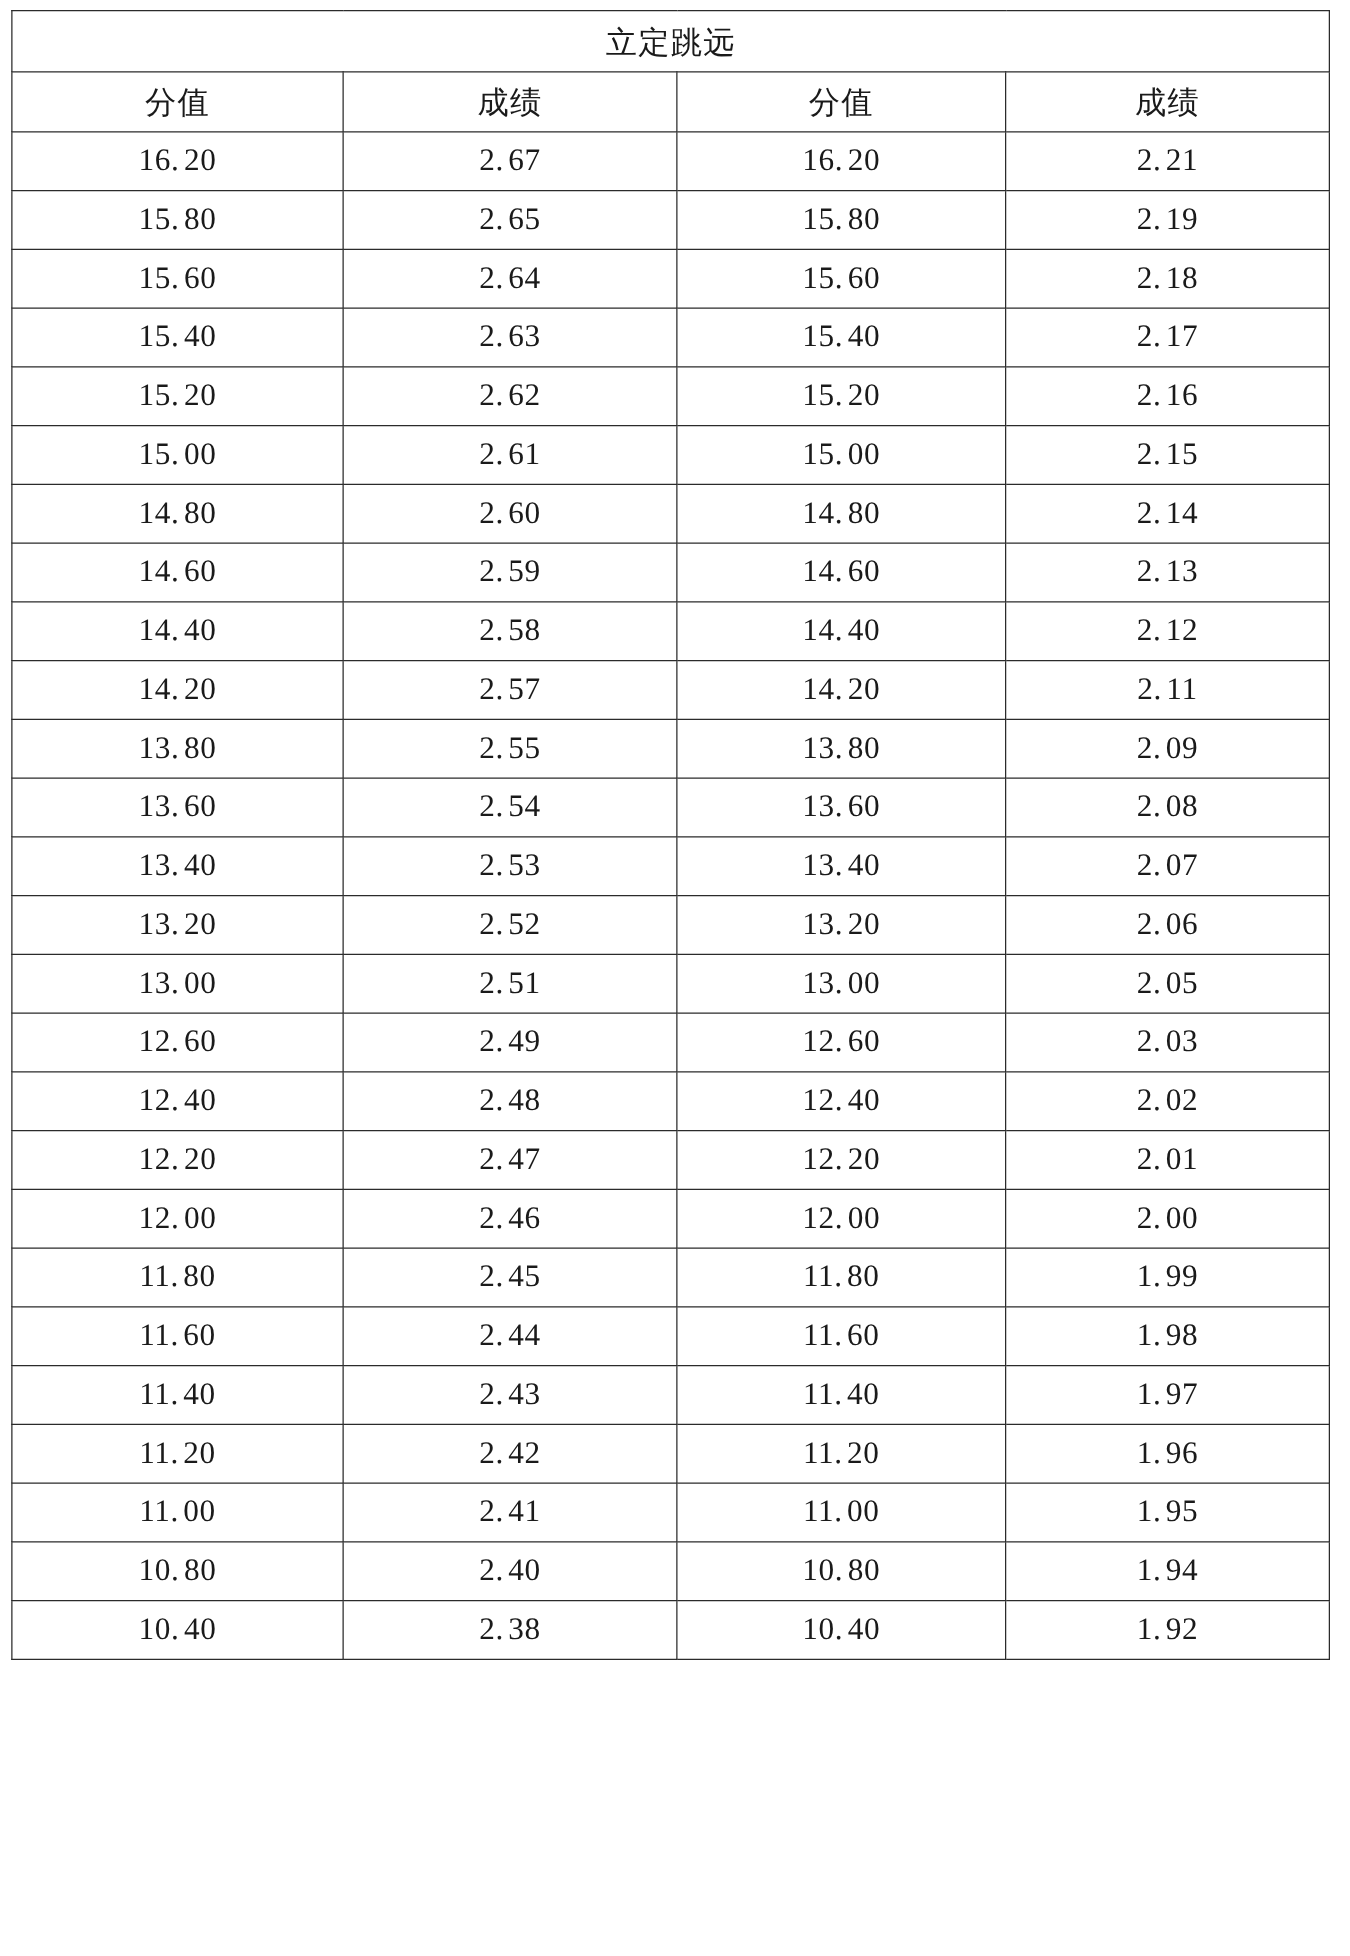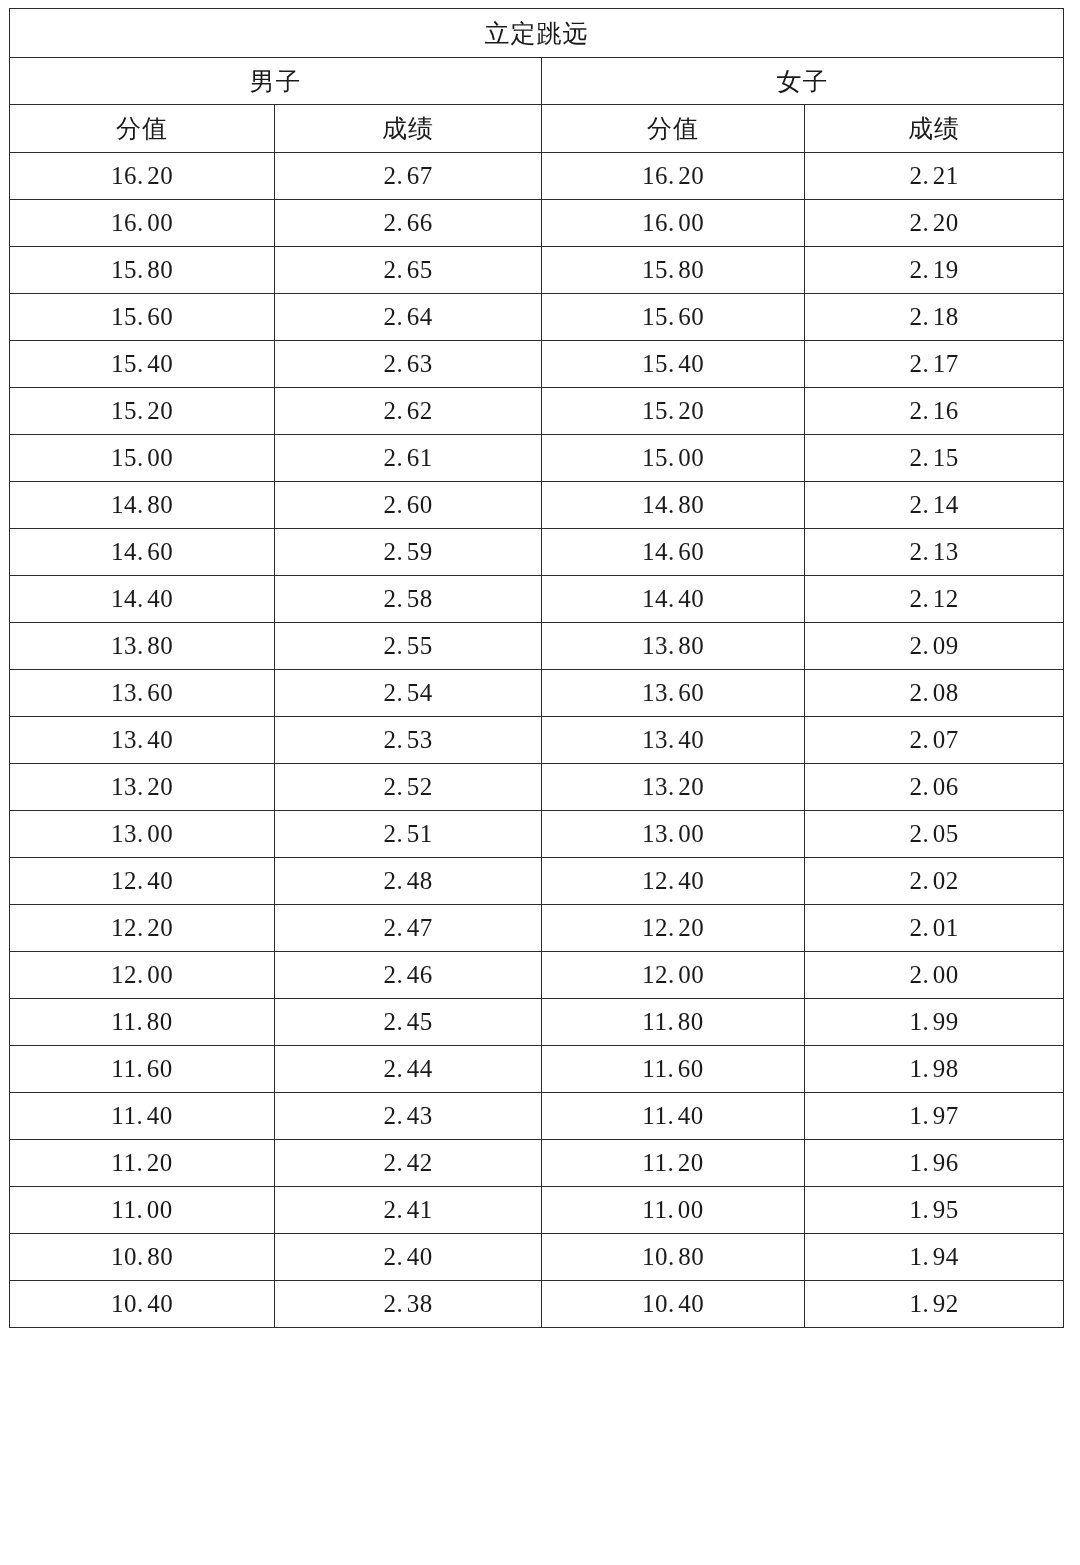--- a/index.html
+++ b/index.html
@@ -96,10 +96,6 @@
       <tr class="row-title">
         <td colspan="4" class="cjk">立定跳远</td>
       </tr>
-      <tr class="row-gender">
-        <td colspan="2" class="cjk">男子</td>
-        <td colspan="2" class="cjk">女子</td>
-      </tr>
       <tr class="row-colhead">
         <td class="cjk">分值</td>
         <td class="cjk">成绩</td>

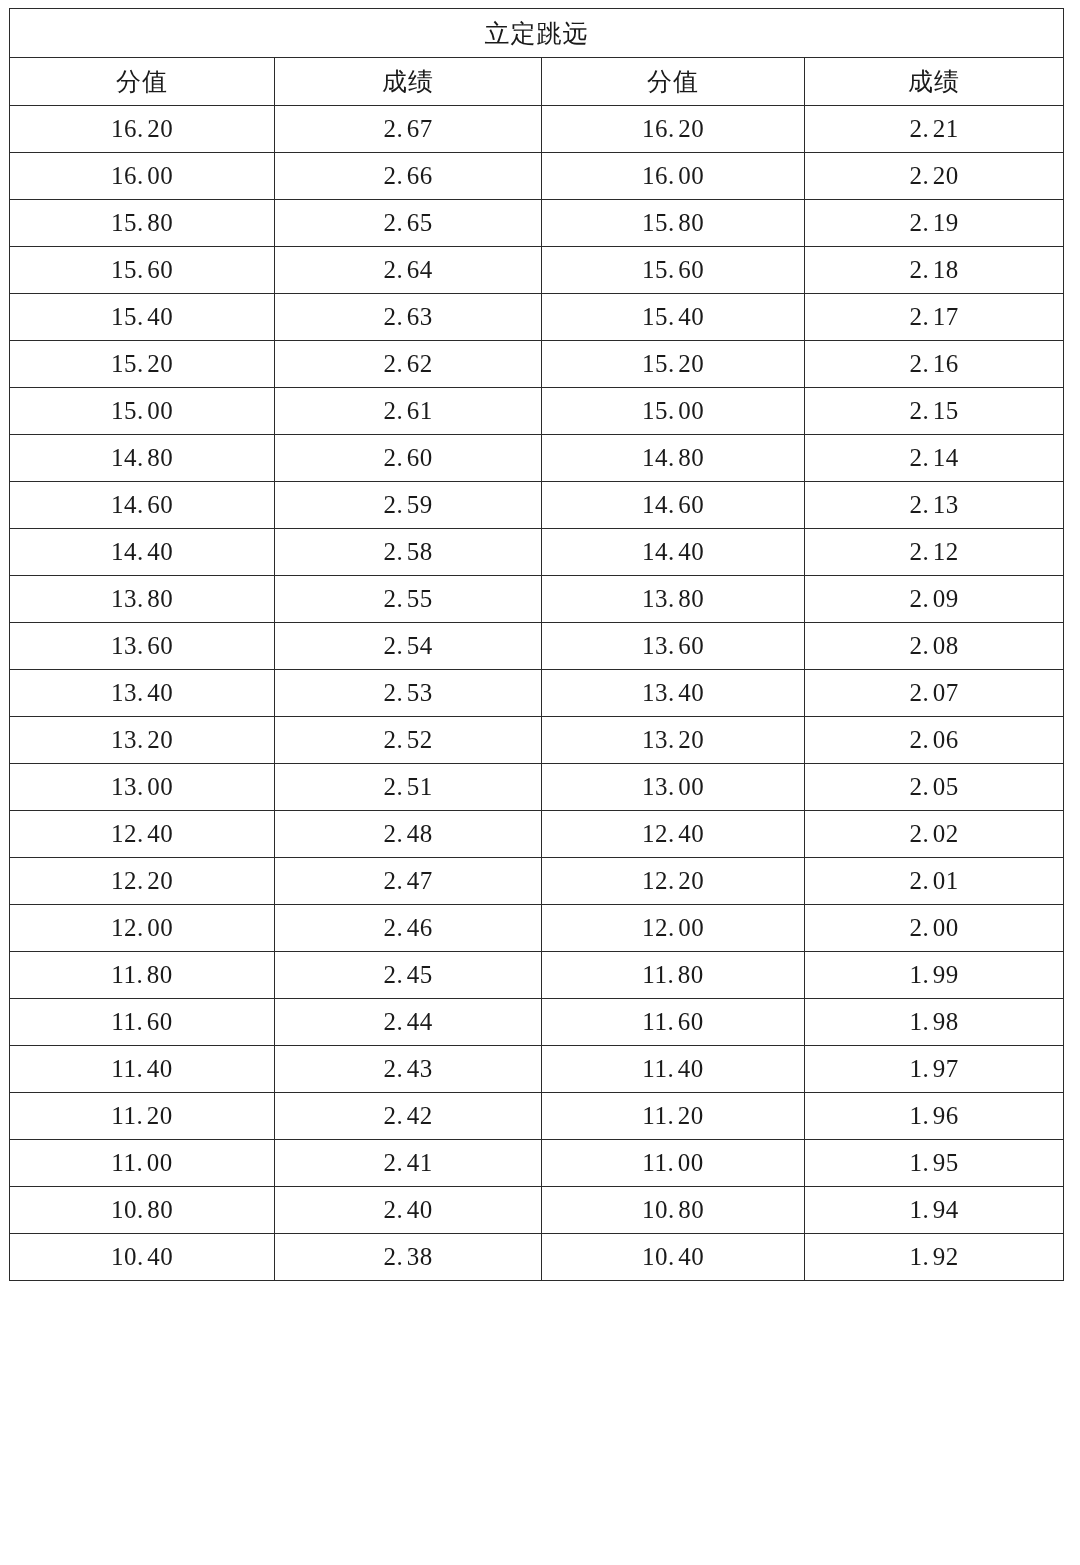--- a/index.html
+++ b/index.html
@@ -111,12 +111,6 @@
           <td class="num">2<span class="dot-gap">.</span>21</td>
         </tr>
         <tr class="row-data">
-          <td class="num">16<span class="dot-gap">.</span>00</td>
-          <td class="num">2<span class="dot-gap">.</span>66</td>
-          <td class="num">16<span class="dot-gap">.</span>00</td>
-          <td class="num">2<span class="dot-gap">.</span>20</td>
-        </tr>
-        <tr class="row-data">
           <td class="num">15<span class="dot-gap">.</span>80</td>
           <td class="num">2<span class="dot-gap">.</span>65</td>
           <td class="num">15<span class="dot-gap">.</span>80</td>

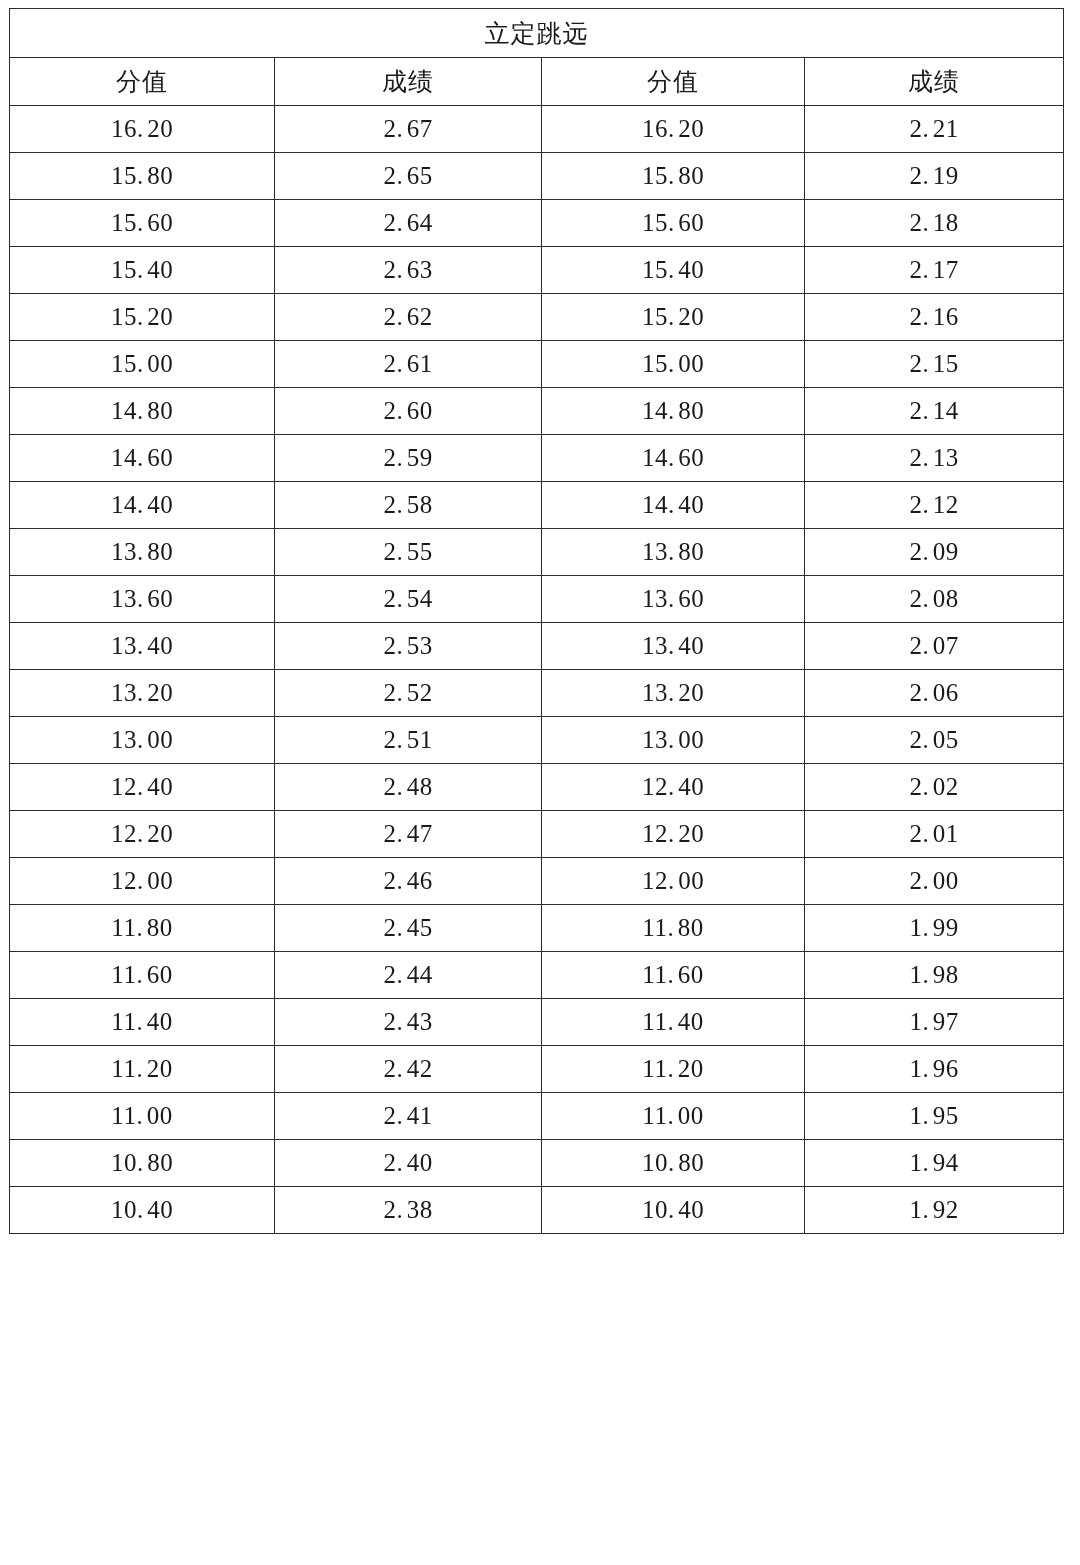--- a/index.html
+++ b/index.html
@@ -159,6 +159,12 @@
           <td class="num">2<span class="dot-gap">.</span>12</td>
         </tr>
         <tr class="row-data">
+          <td class="num">14<span class="dot-gap">.</span>20</td>
+          <td class="num">2<span class="dot-gap">.</span>57</td>
+          <td class="num">14<span class="dot-gap">.</span>20</td>
+          <td class="num">2<span class="dot-gap">.</span>11</td>
+        </tr>
+        <tr class="row-data">
           <td class="num">13<span class="dot-gap">.</span>80</td>
           <td class="num">2<span class="dot-gap">.</span>55</td>
           <td class="num">13<span class="dot-gap">.</span>80</td>

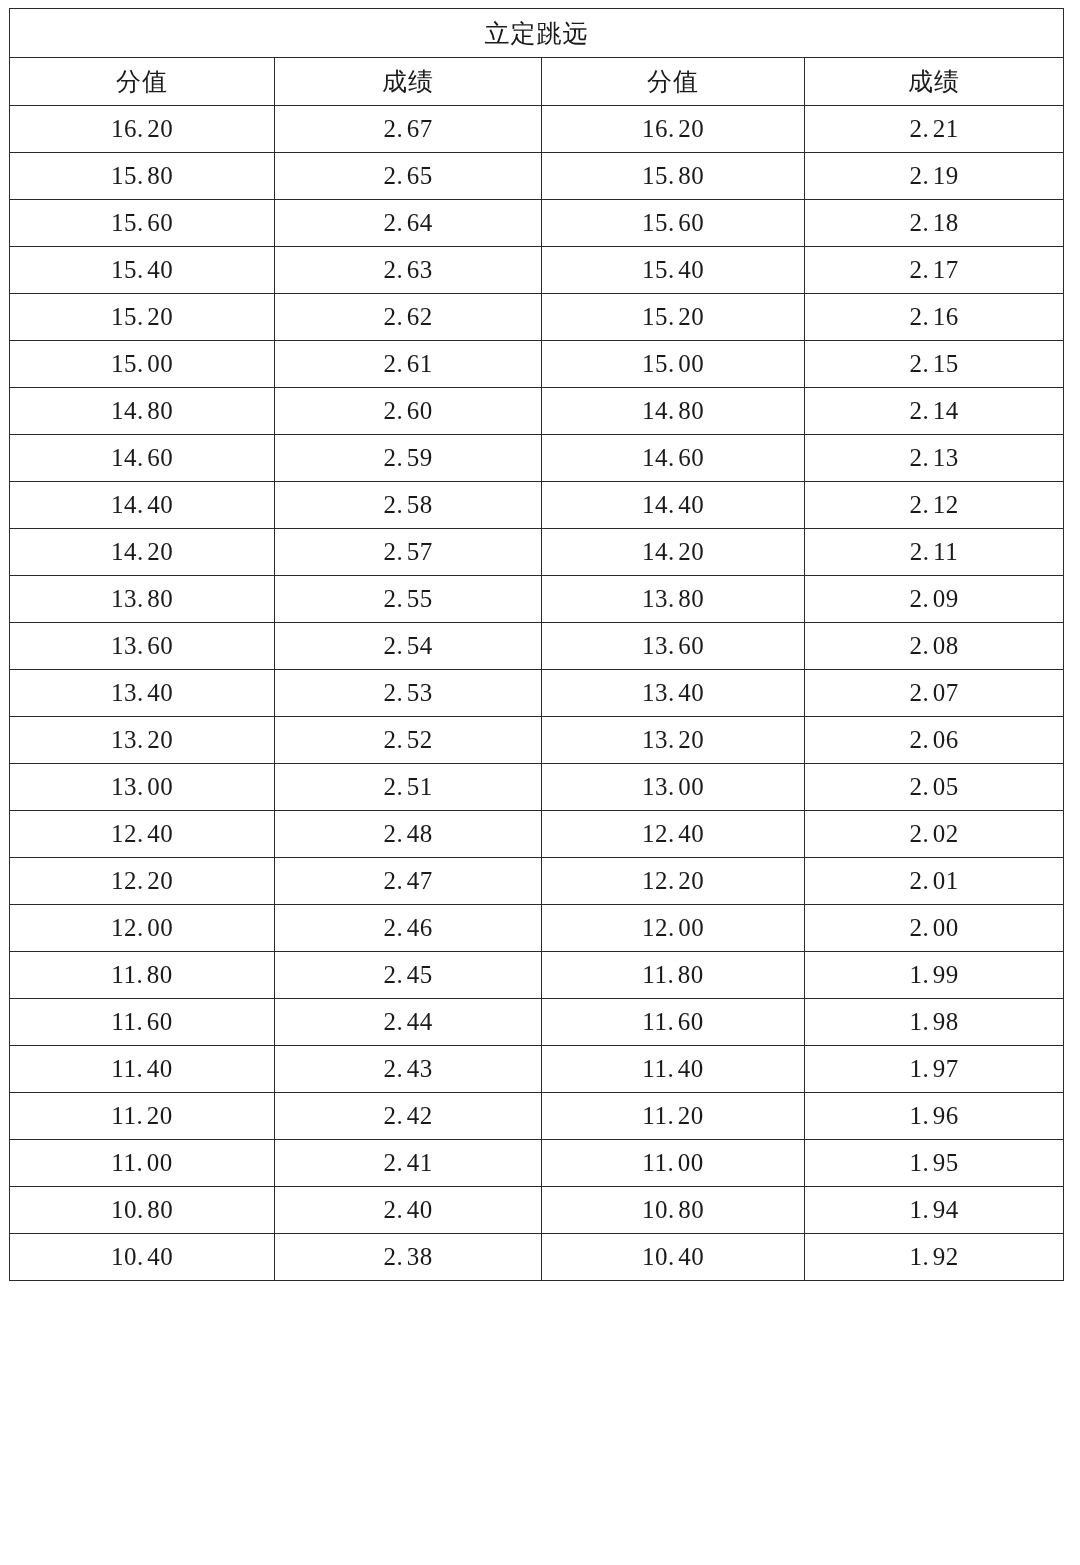--- a/index.html
+++ b/index.html
@@ -195,6 +195,12 @@
           <td class="num">2<span class="dot-gap">.</span>05</td>
         </tr>
         <tr class="row-data">
+          <td class="num">12<span class="dot-gap">.</span>60</td>
+          <td class="num">2<span class="dot-gap">.</span>49</td>
+          <td class="num">12<span class="dot-gap">.</span>60</td>
+          <td class="num">2<span class="dot-gap">.</span>03</td>
+        </tr>
+        <tr class="row-data">
           <td class="num">12<span class="dot-gap">.</span>40</td>
           <td class="num">2<span class="dot-gap">.</span>48</td>
           <td class="num">12<span class="dot-gap">.</span>40</td>

